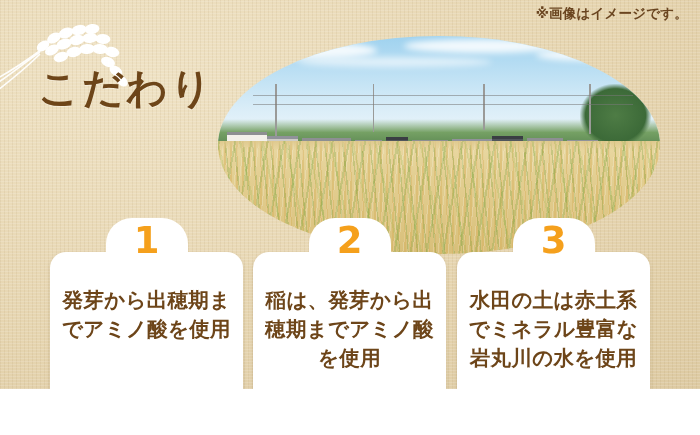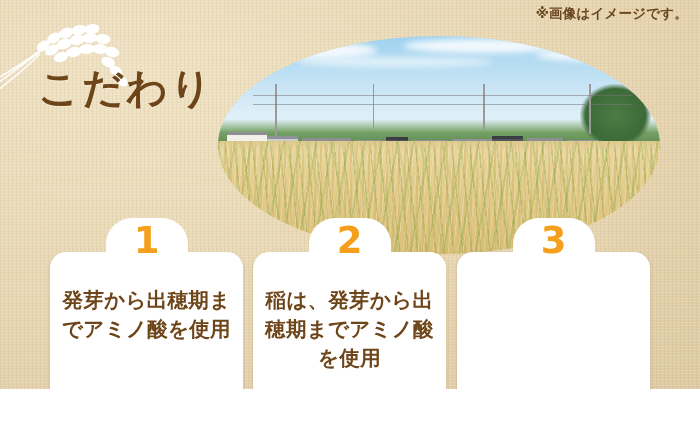--- a/index.html
+++ b/index.html
@@ -229,6 +229,7 @@
       <div class="tab">
         <div class="tab-num">3</div>
       </div>
+      <div class="card-text">水田の土は赤土系でミネラル豊富な岩丸川の水を使用</div>
     </div>
 
   </div>

